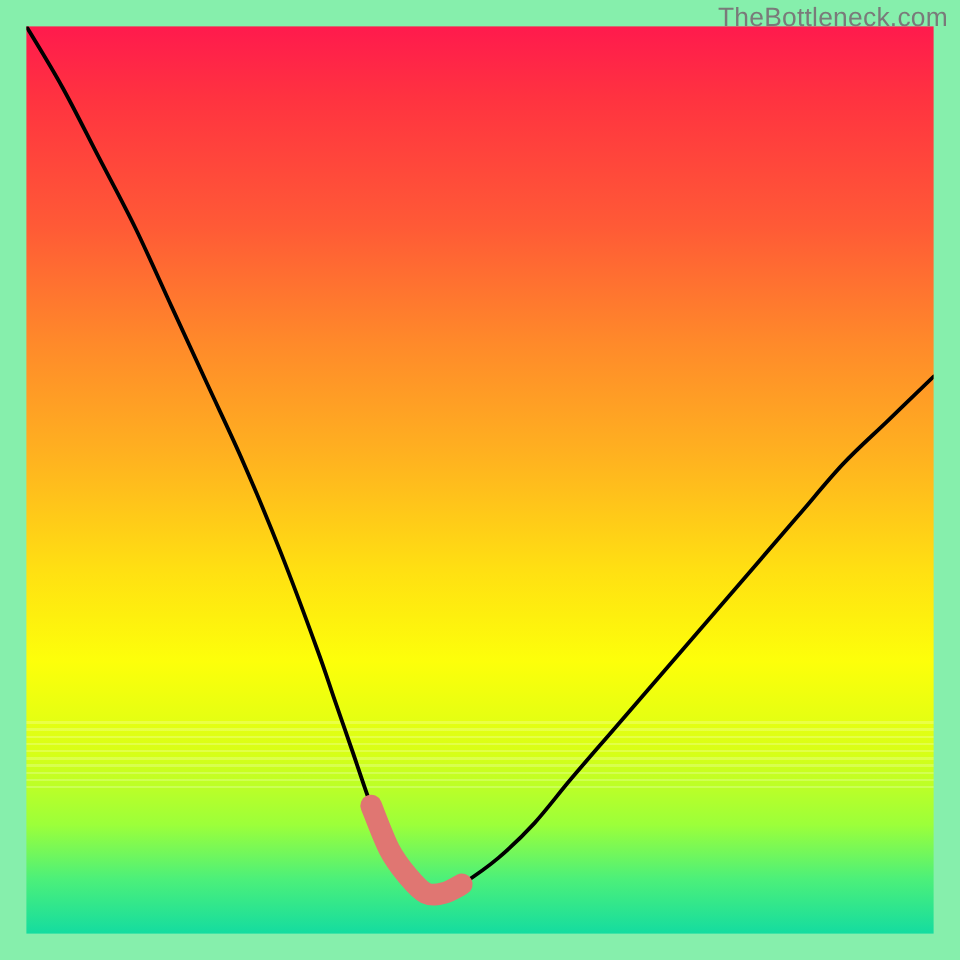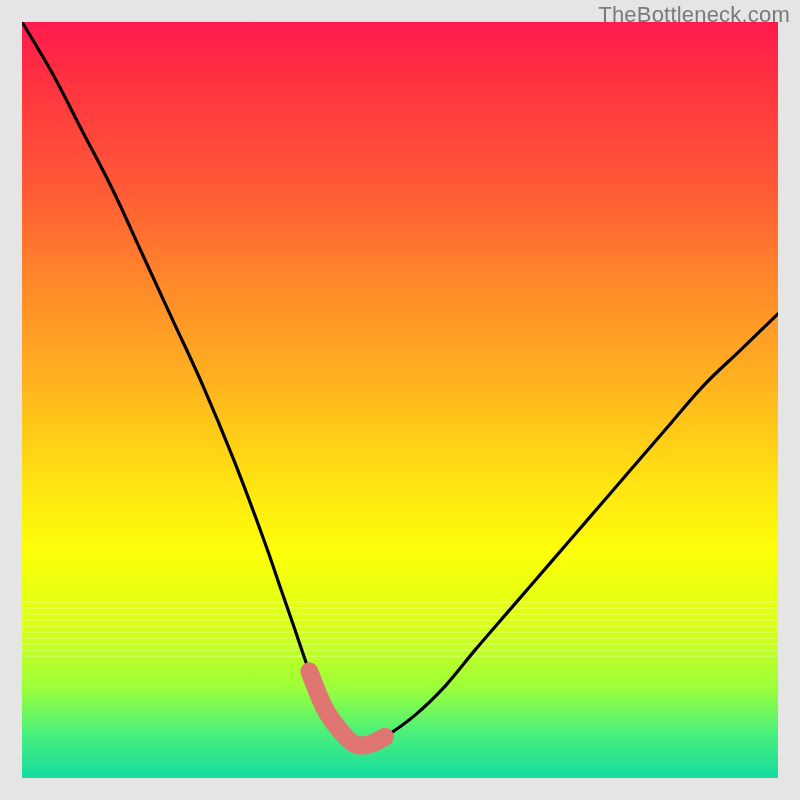--- a/index.html
+++ b/index.html
@@ -14,7 +14,7 @@
   .frame {
     position: absolute;
     inset: 0;
-    background: #e5e5e5;
+    background: #86efac;
     text-decoration: underline;
   }
   .plot {

